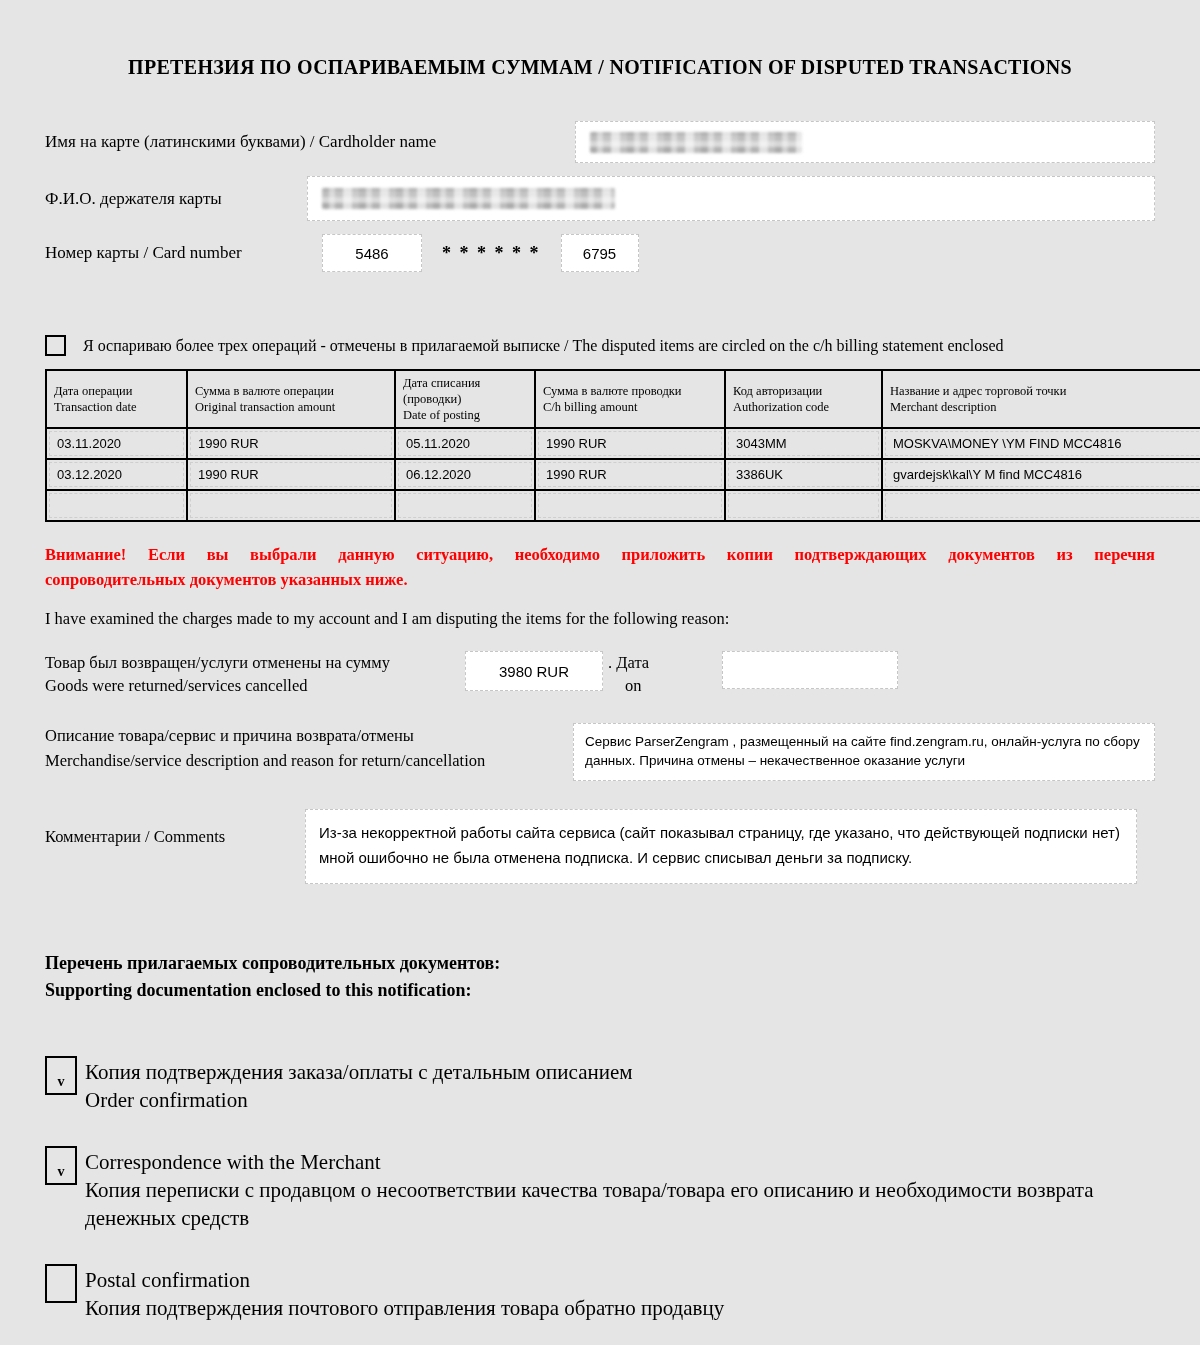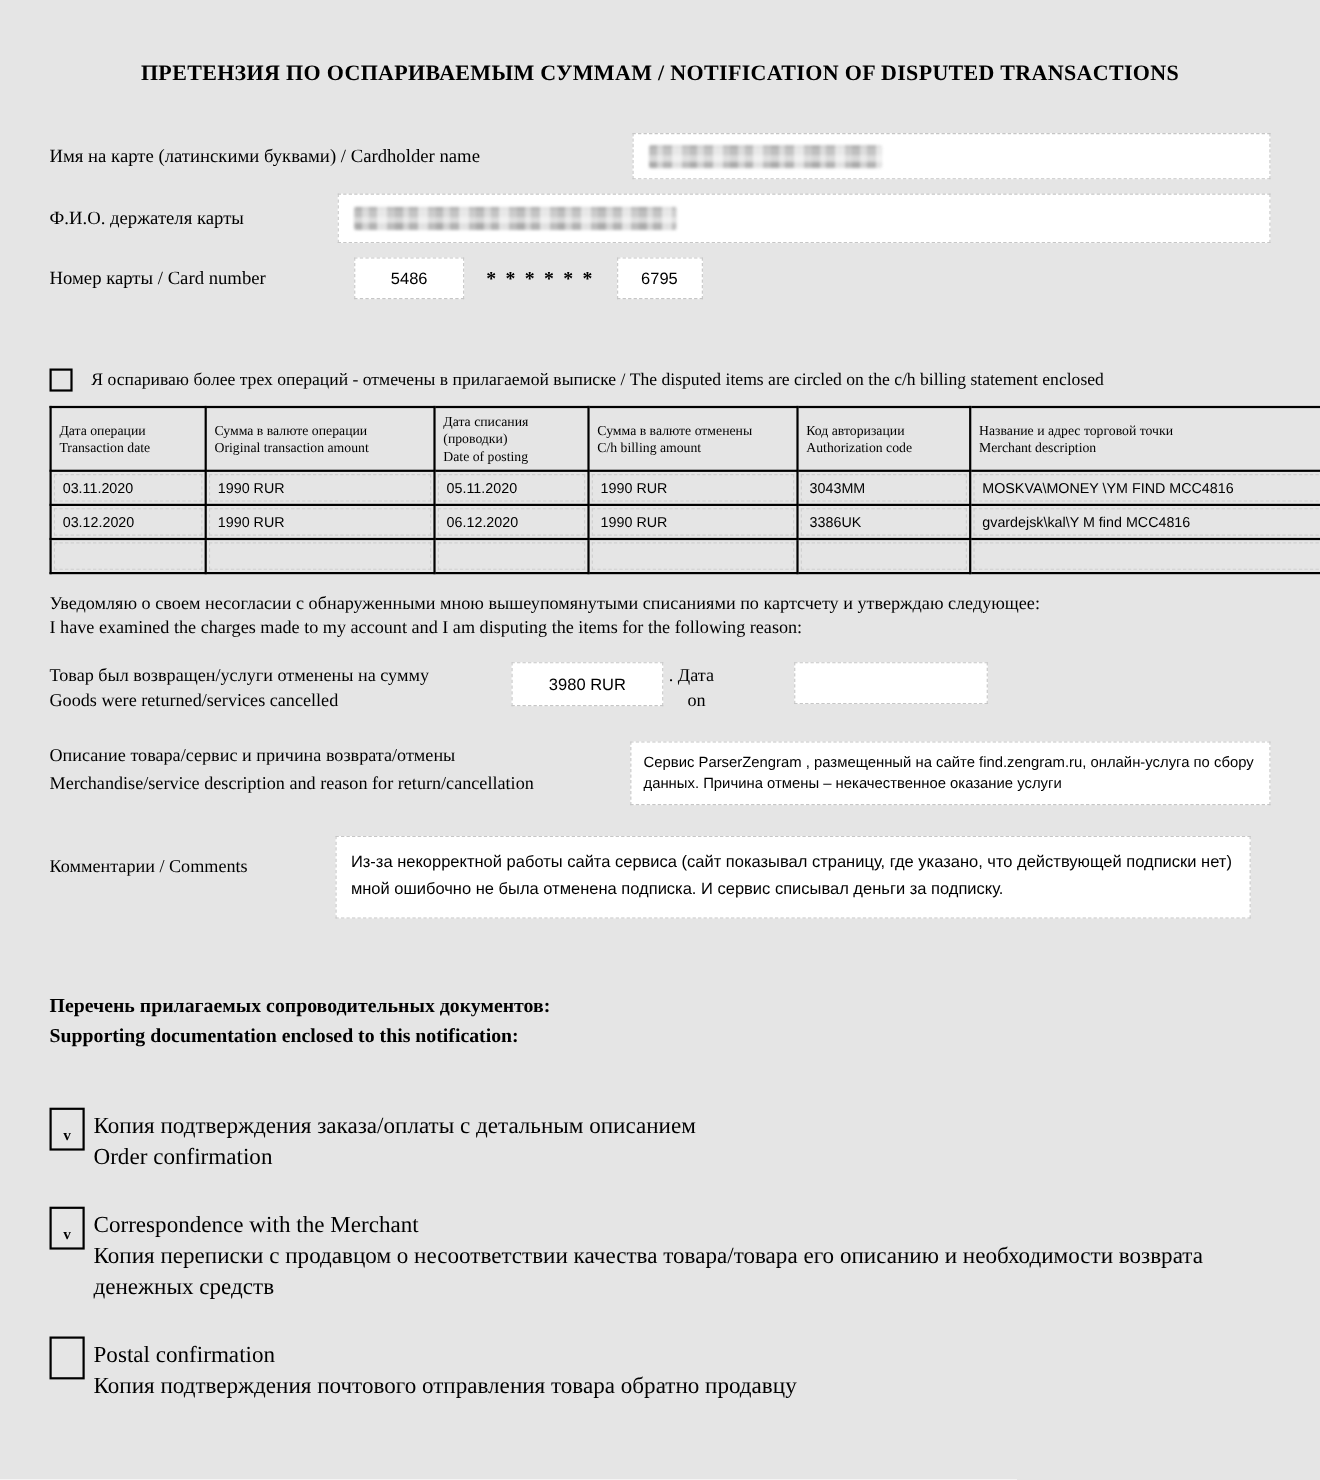--- a/index.html
+++ b/index.html
@@ -139,7 +139,7 @@
         <div>Date of posting</div>
       </th>
       <th class="c4">
-        <div>Сумма в валюте отменены</div>
+        <div>Сумма в валюте проводки</div>
         <div>C/h billing amount</div>
       </th>
       <th class="c5">

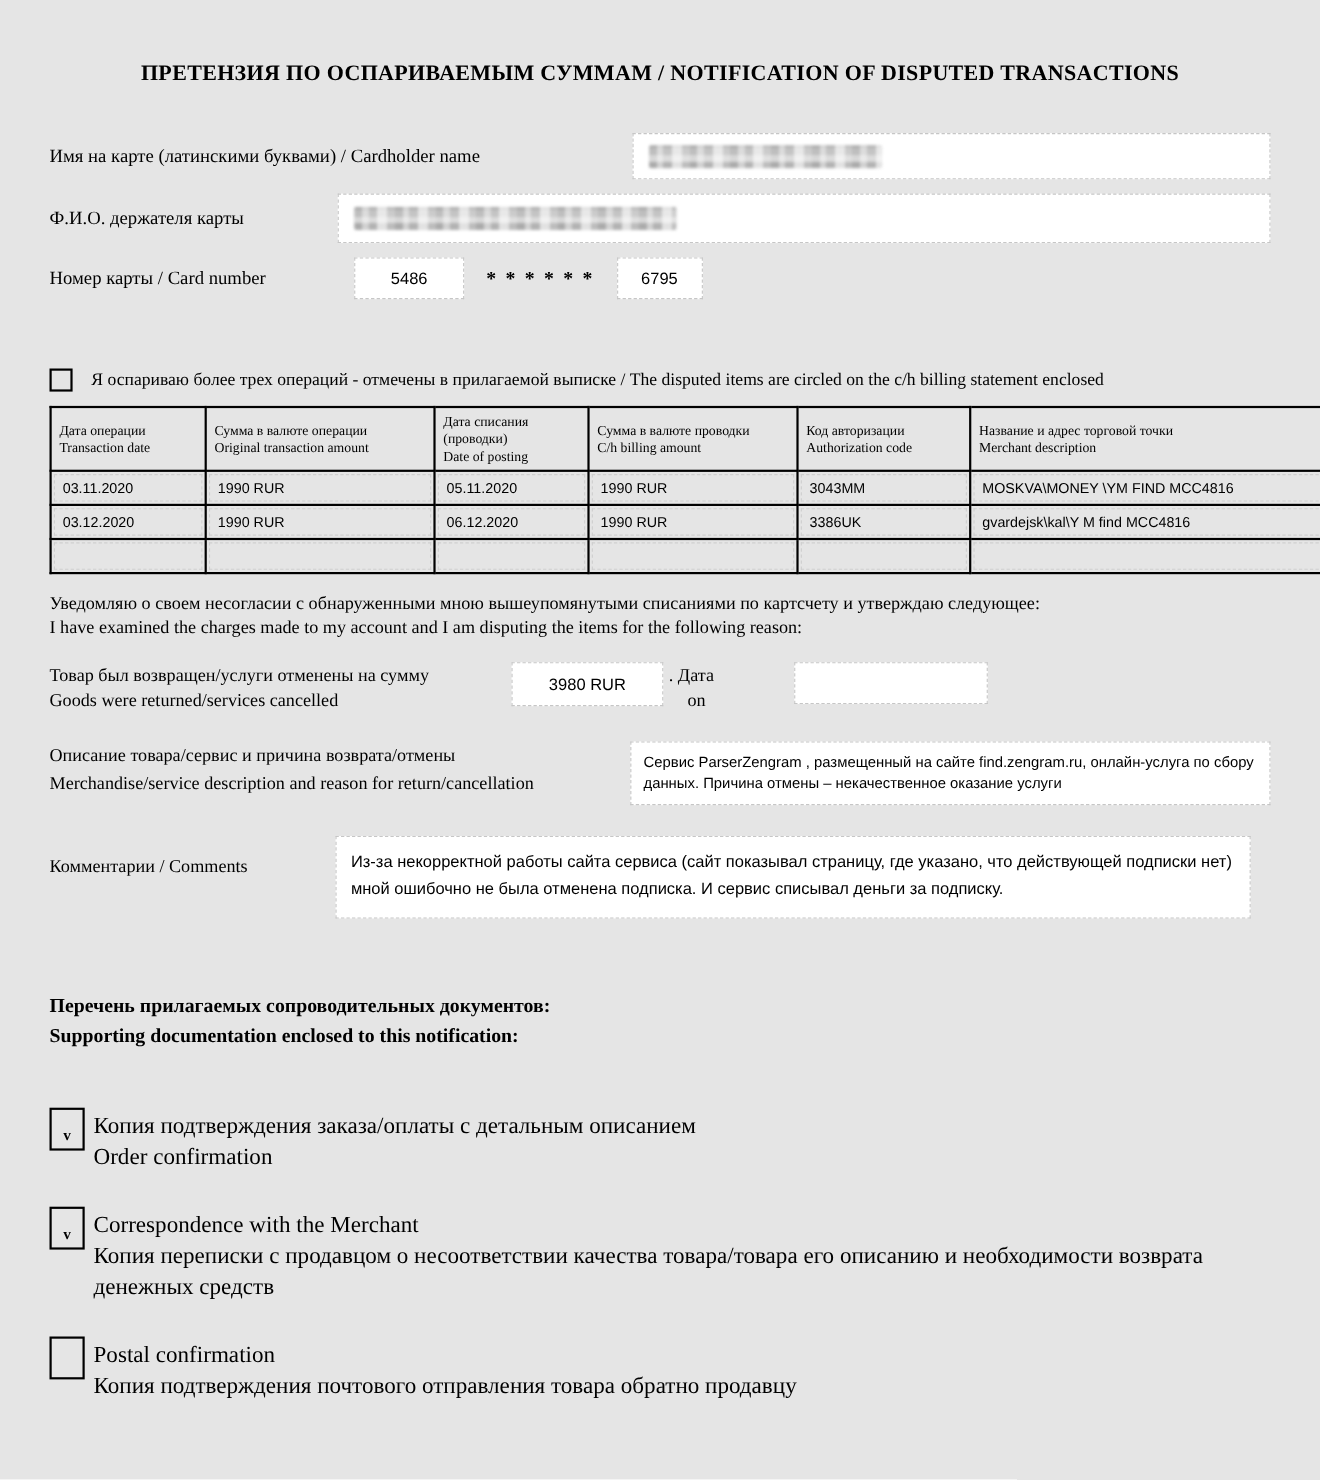--- a/index.html
+++ b/index.html
@@ -214,6 +214,10 @@
   </tbody>
     </table>
 
+  <div class="warning">
+    <div class="l1">Внимание! Если вы выбрали данную ситуацию, необходимо приложить копии подтверждающих документов из перечня</div>
+    <div class="l2">сопроводительных документов указанных ниже.</div>
+  </div>
 
   <div class="statement">
     <div>Уведомляю о своем несогласии с обнаруженными мною вышеупомянутыми списаниями по картсчету и утверждаю следующее:</div>

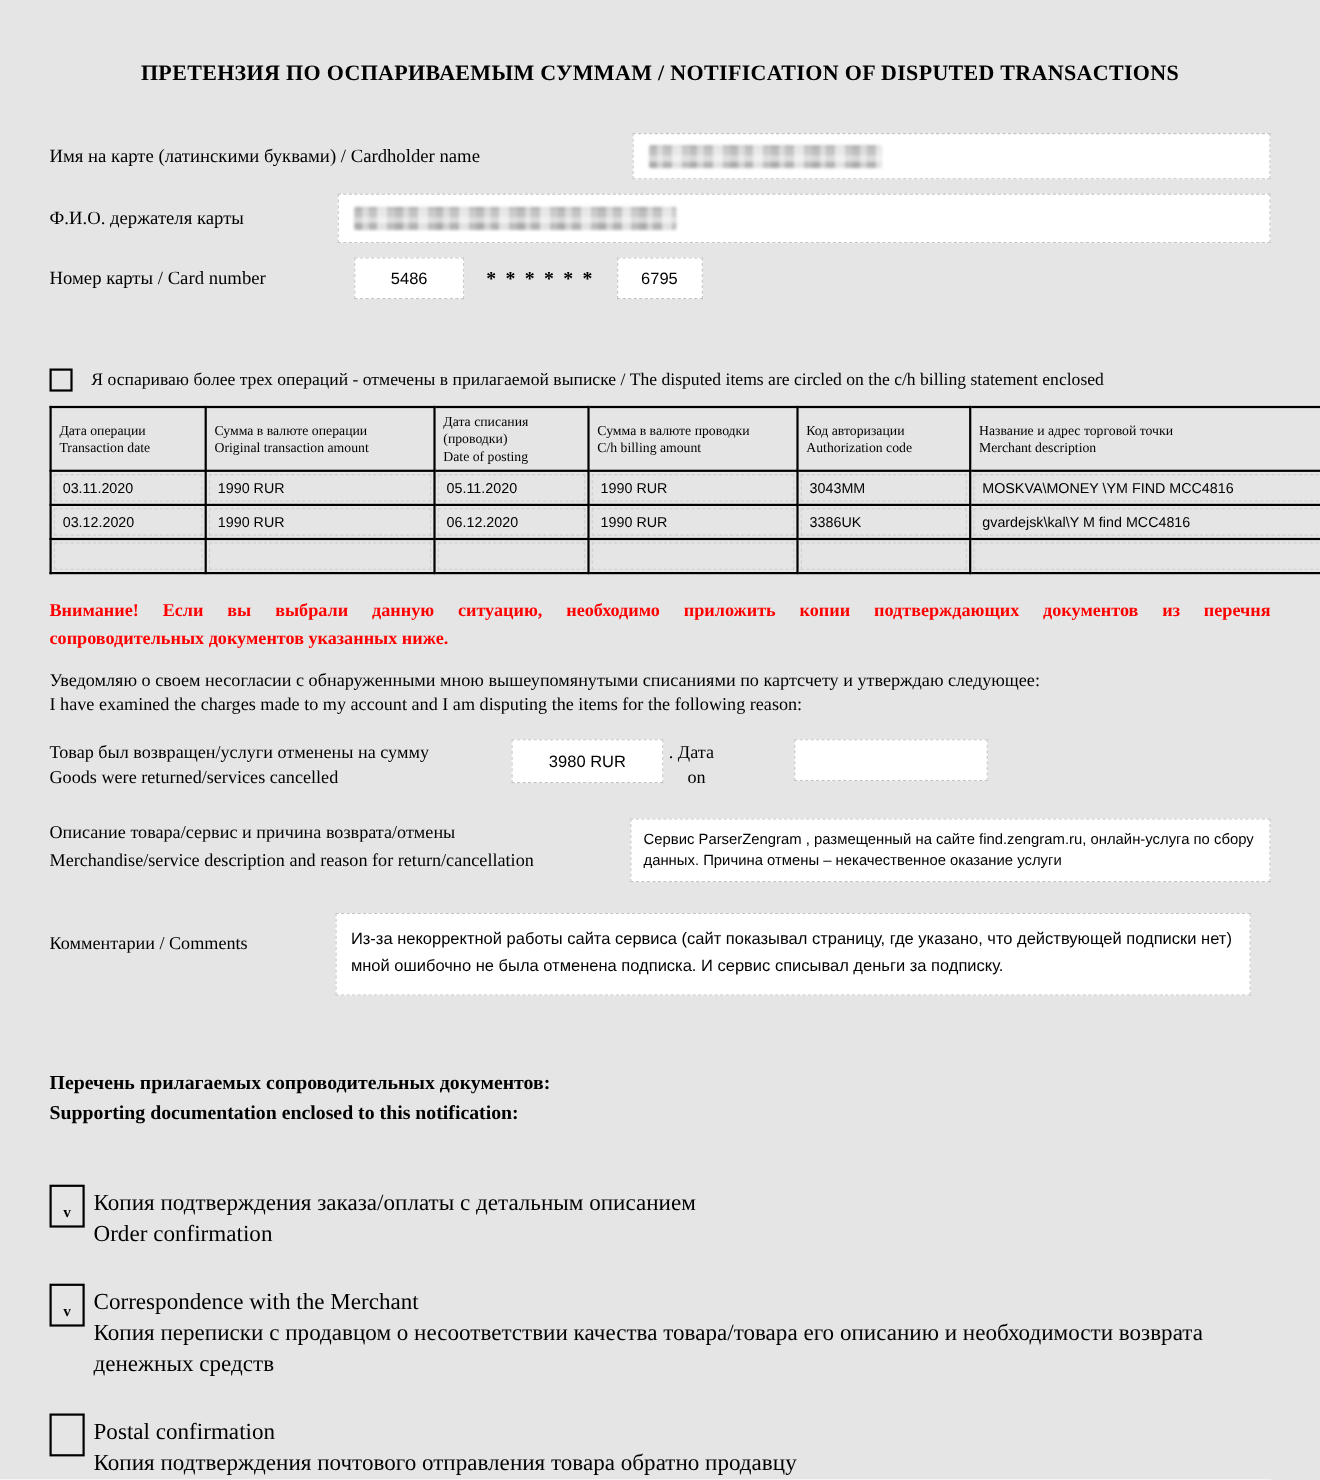--- a/index.html
+++ b/index.html
@@ -220,7 +220,6 @@
   </div>
 
   <div class="statement">
-    <div>Уведомляю о своем несогласии с обнаруженными мною вышеупомянутыми списаниями по картсчету и утверждаю следующее:</div>
     <div>I have examined the charges made to my account and I am disputing the items for the following reason:</div>
   </div>
 

